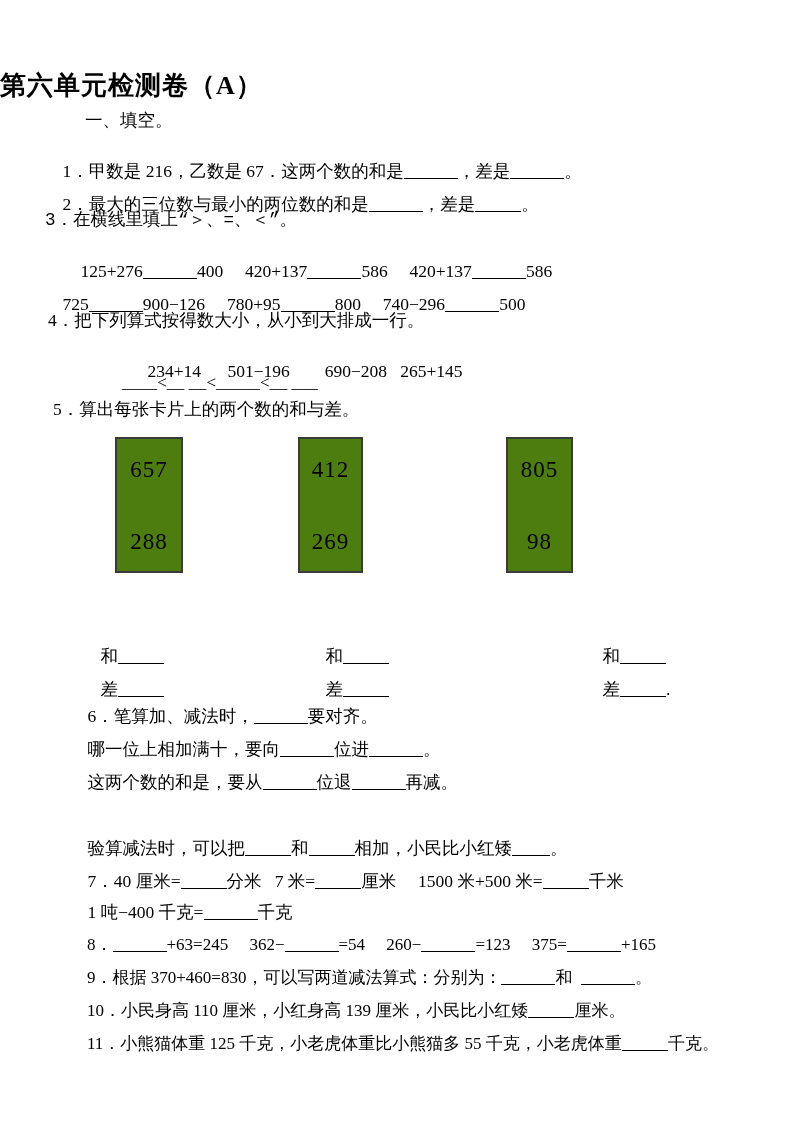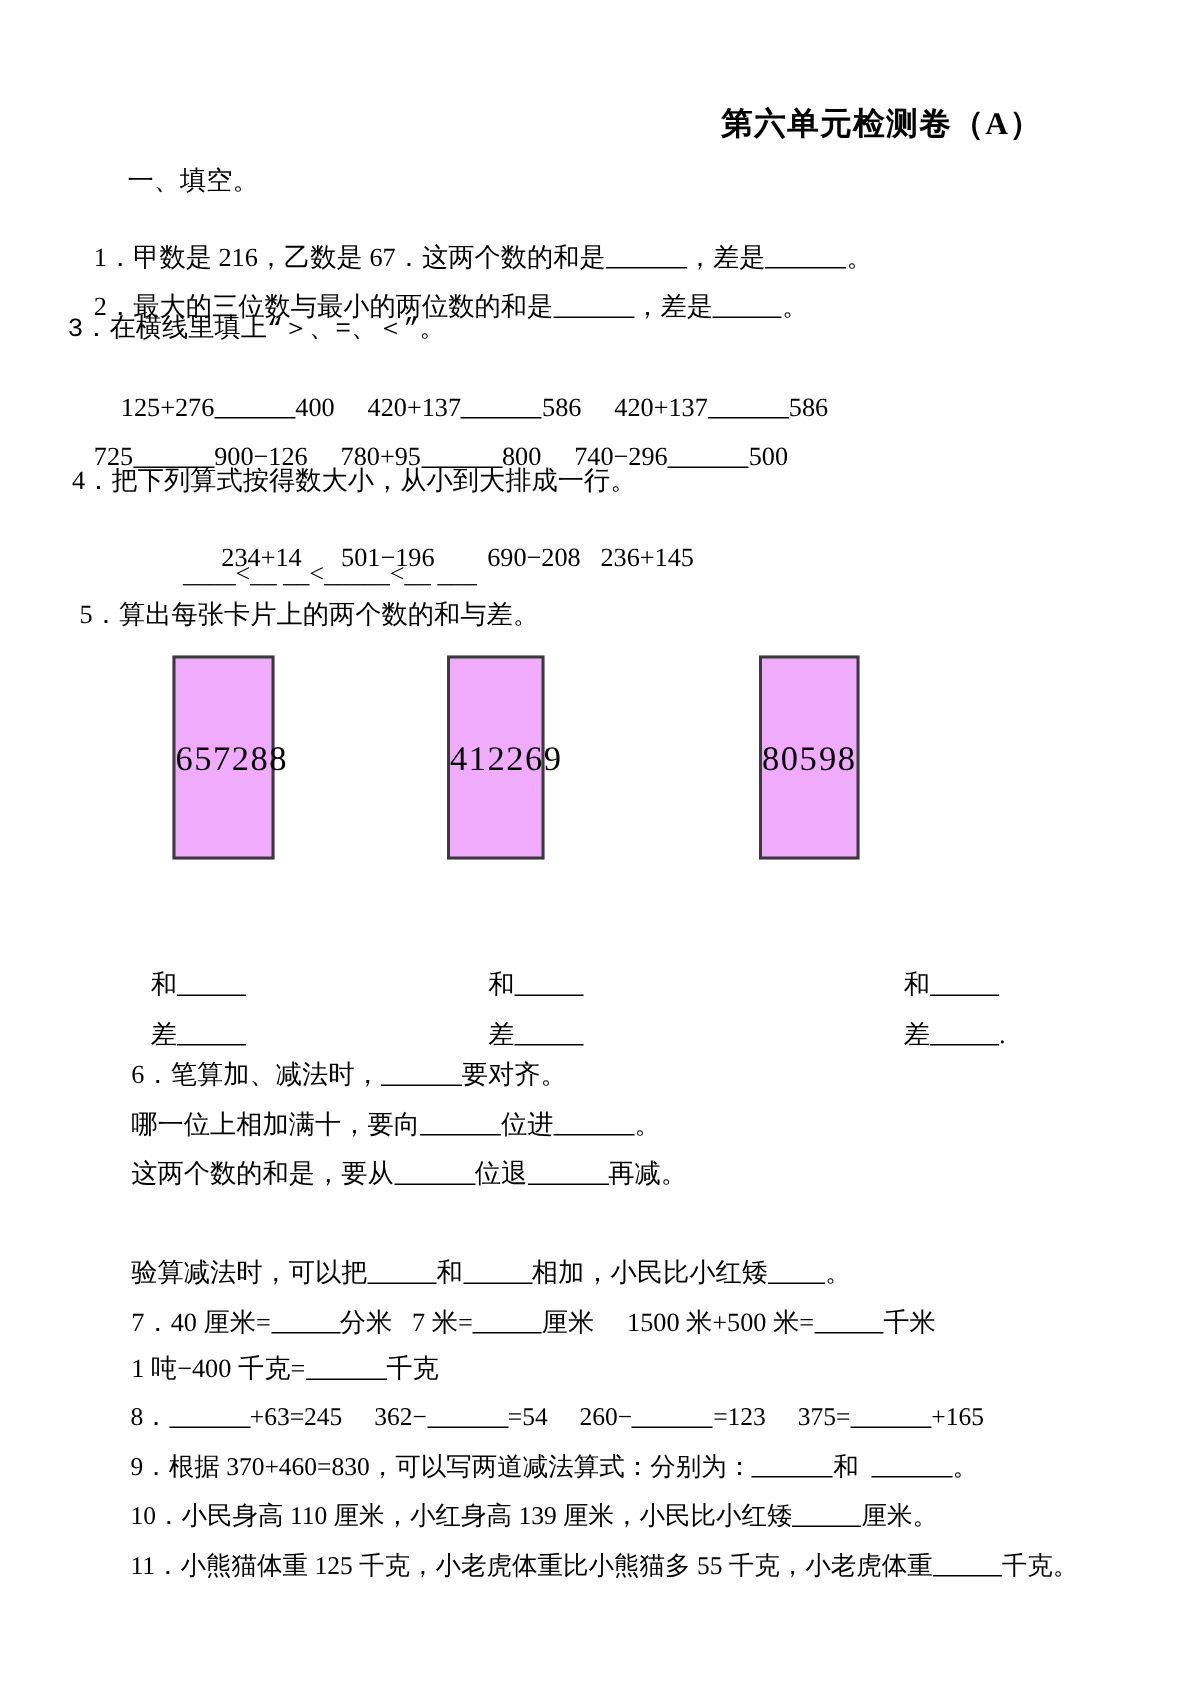--- a/index.html
+++ b/index.html
@@ -28,8 +28,8 @@
     top: 68px;
     left: 0;
     width: 695px;
-    text-align: right;
-    font-size: 21px;
+    text-align: left;
+    font-size: 26px;
     font-weight: bold;
     letter-spacing: 1px;
     font-family: "Liberation Serif", "DejaVu Serif", serif;

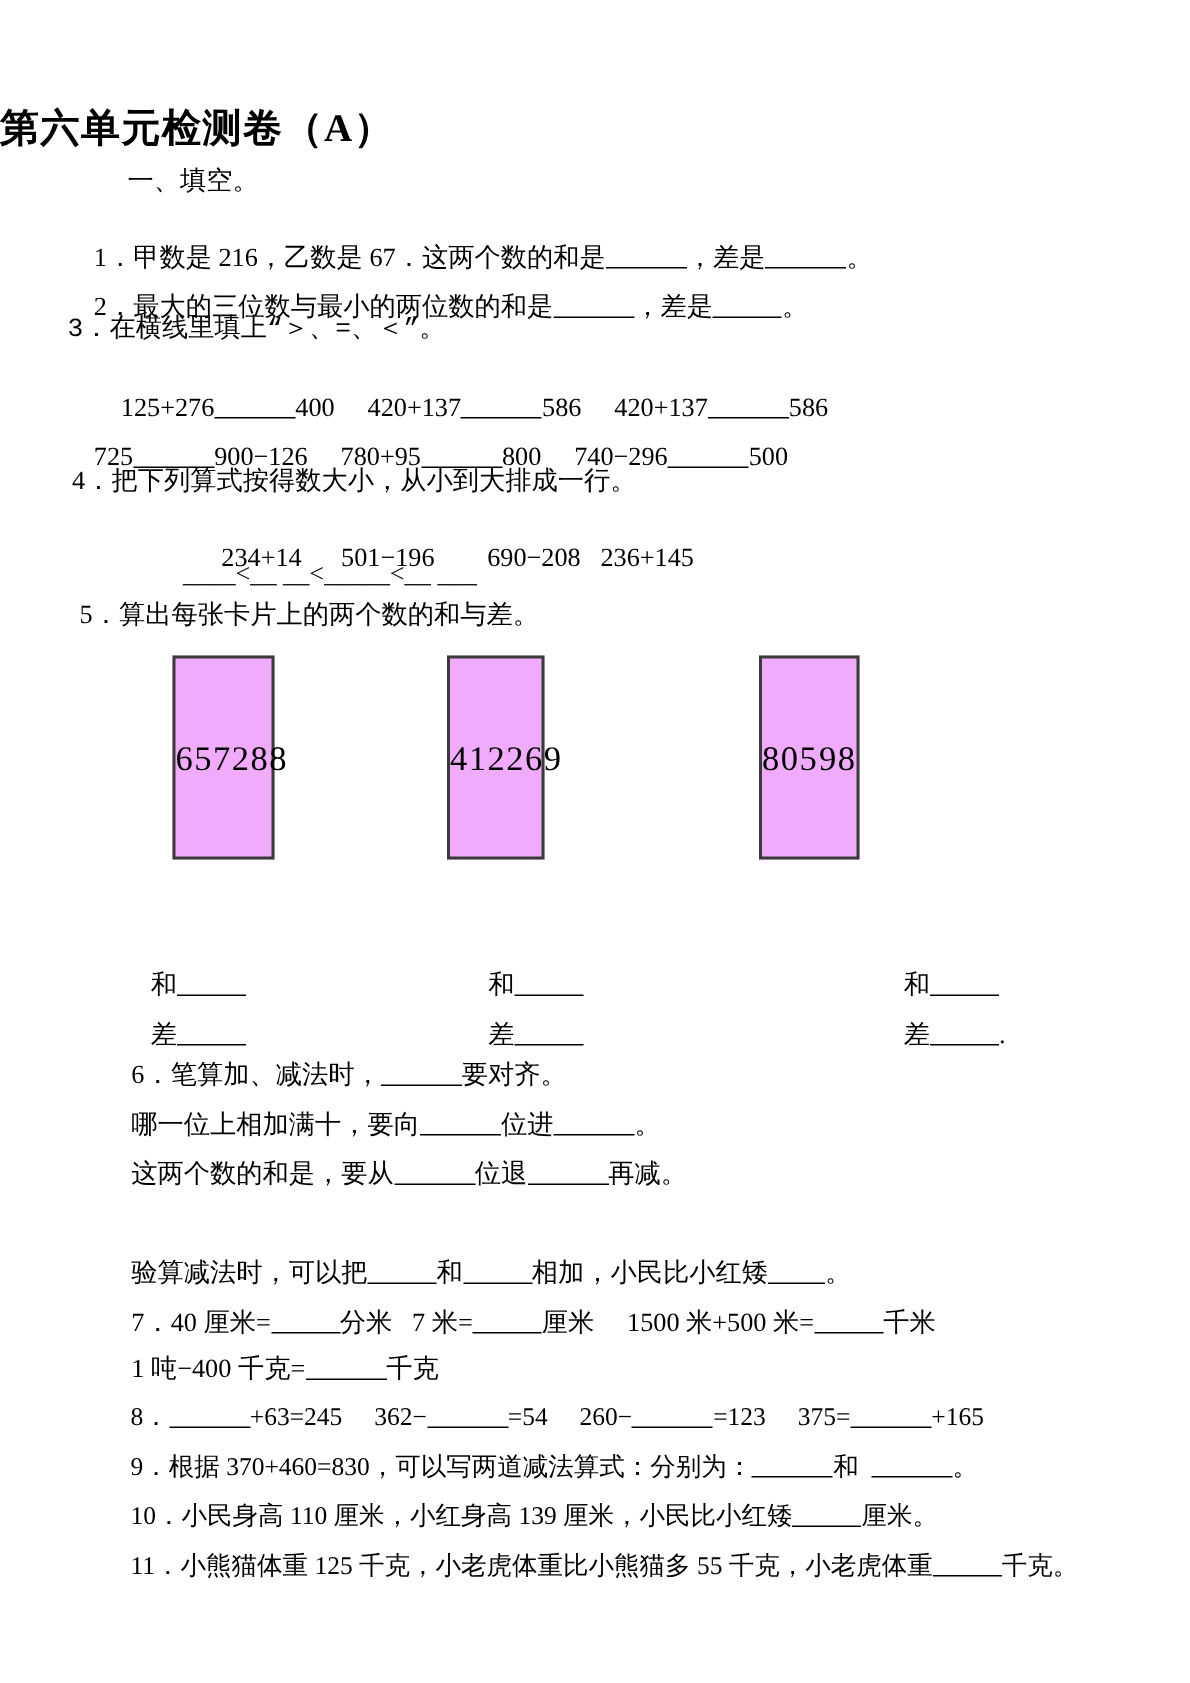--- a/index.html
+++ b/index.html
@@ -115,7 +115,7 @@
   <div class="row" style="left:48px; top:312px;">4．把下列算式按得数大小，从小到大排成一行。</div>
 
   <div class="row" style="left:130px; top:345px;">
-    <span>234+14</span><span>      </span><span>501−196</span><span>        </span><span>690−208</span><span>   </span><span>236+145</span>
+    <span>234+14</span><span>      </span><span>501−196</span><span>        </span><span>690−208</span><span>   </span><span>265+145</span>
   </div>
 
   <div class="order-line" style="left:122px; top:372px;">____&lt;__ __&lt;_____&lt;__ ___</div>

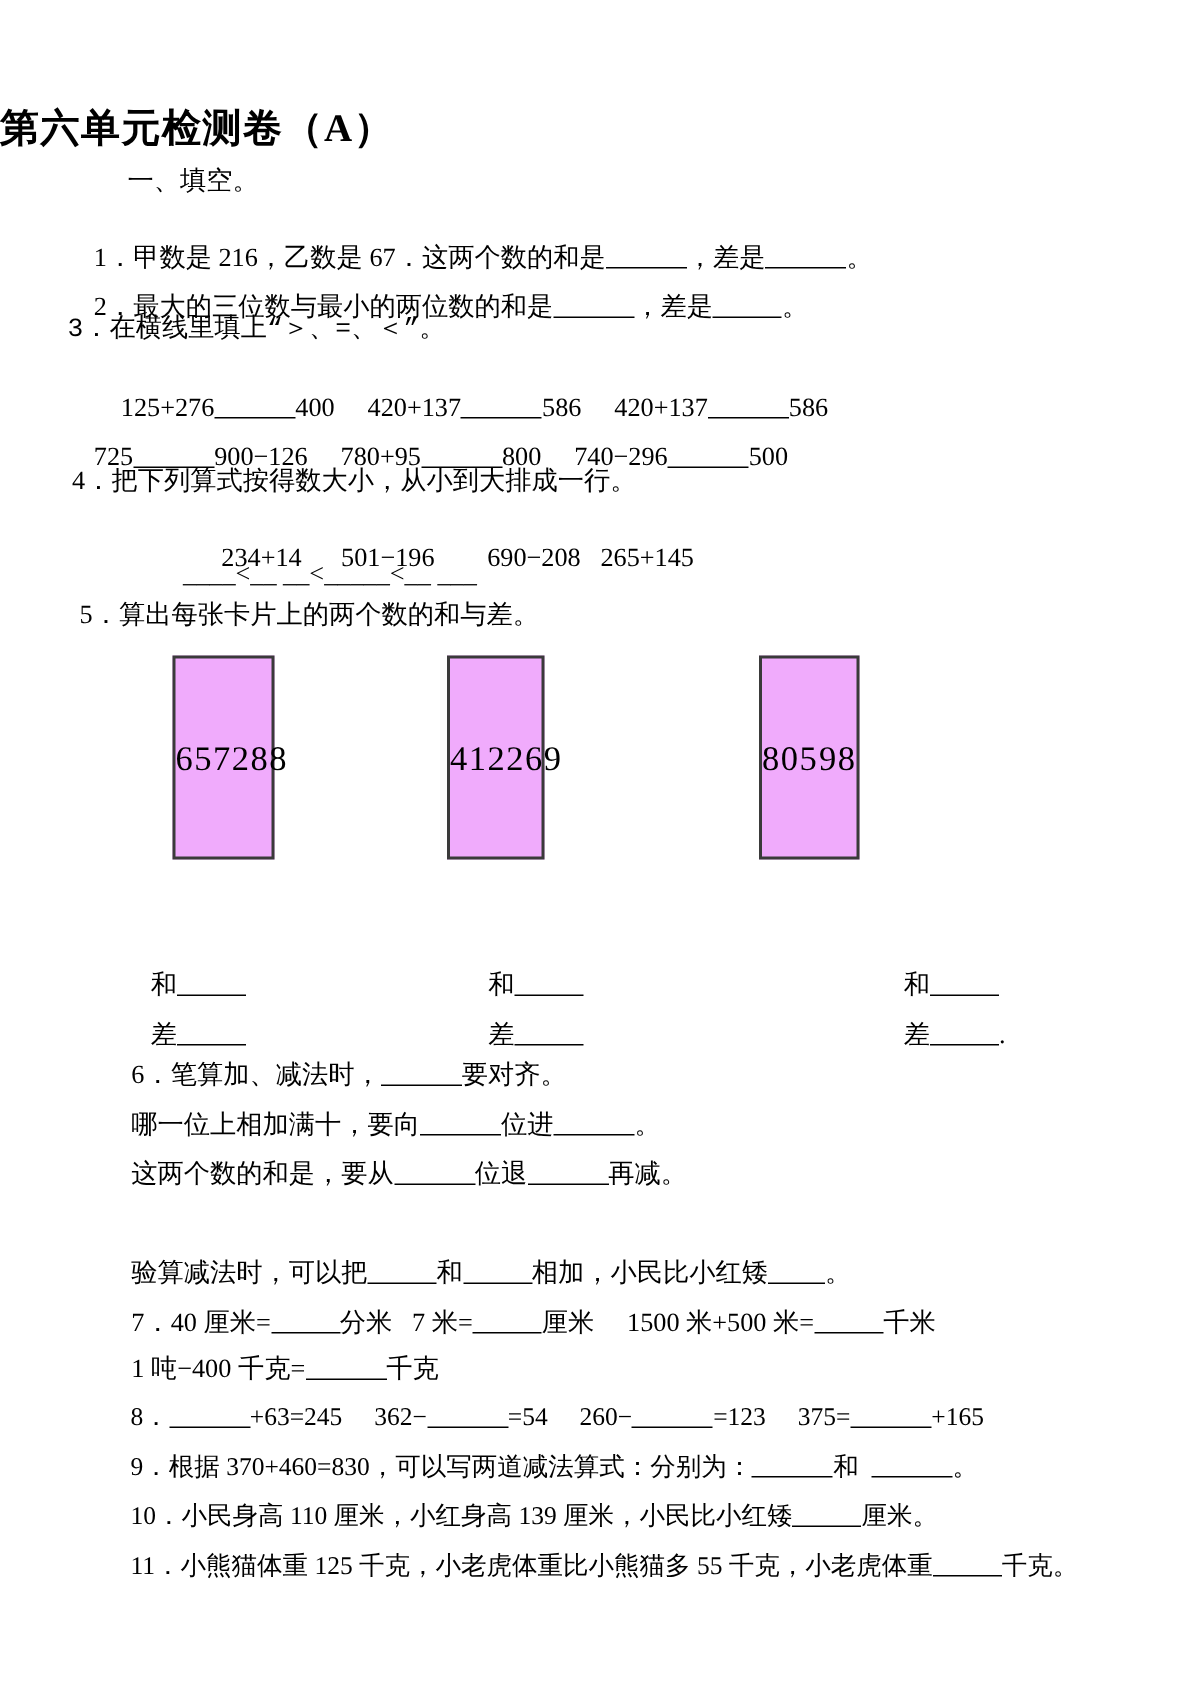--- a/index.html
+++ b/index.html
@@ -65,10 +65,10 @@
   .card {
     position: absolute;
     border: 2px solid #3a3a3a;
-    background: #f0abfc;
+    background: #4d7c0f;
     box-sizing: border-box;
     display: flex;
-    flex-direction: row;
+    flex-direction: column;
     justify-content: space-between;
     align-items: center;
     padding: 18px 0 16px 0;

